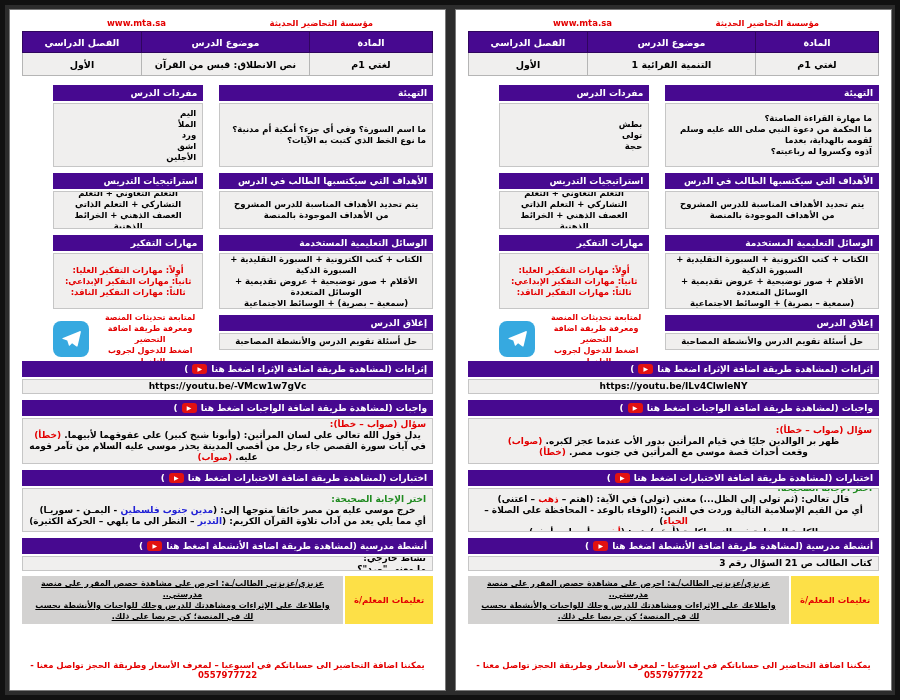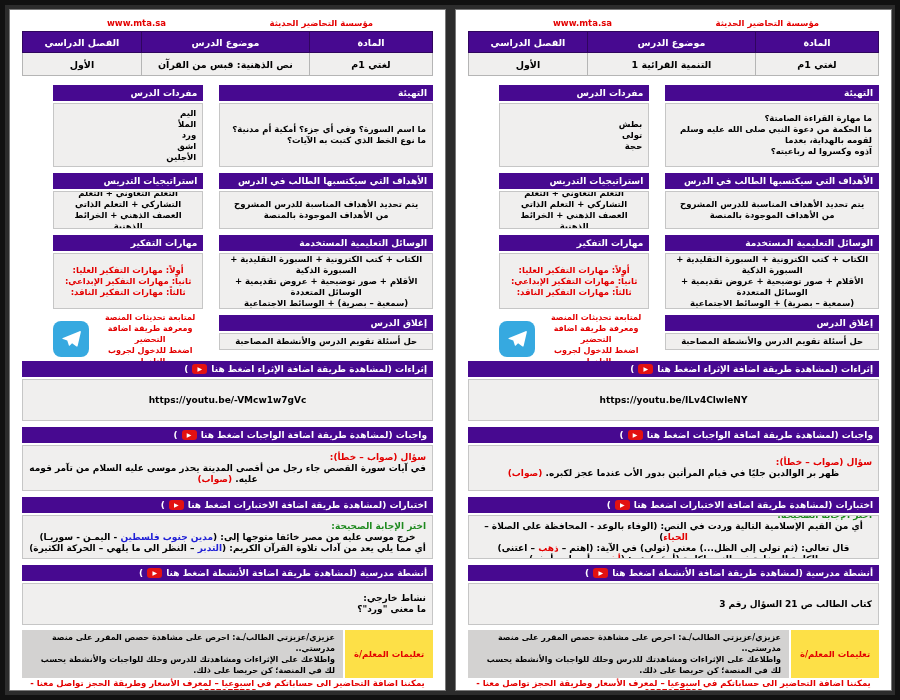--- a/index.html
+++ b/index.html
@@ -80,7 +80,7 @@
       </tr>
       <tr>
         <td>لغتي 1م</td>
-        <td>نص الذهنية: قبس من القرآن</td>
+        <td>نص الانطلاق: قبس من القرآن</td>
         <td>الأول</td>
       </tr>
     </tbody>

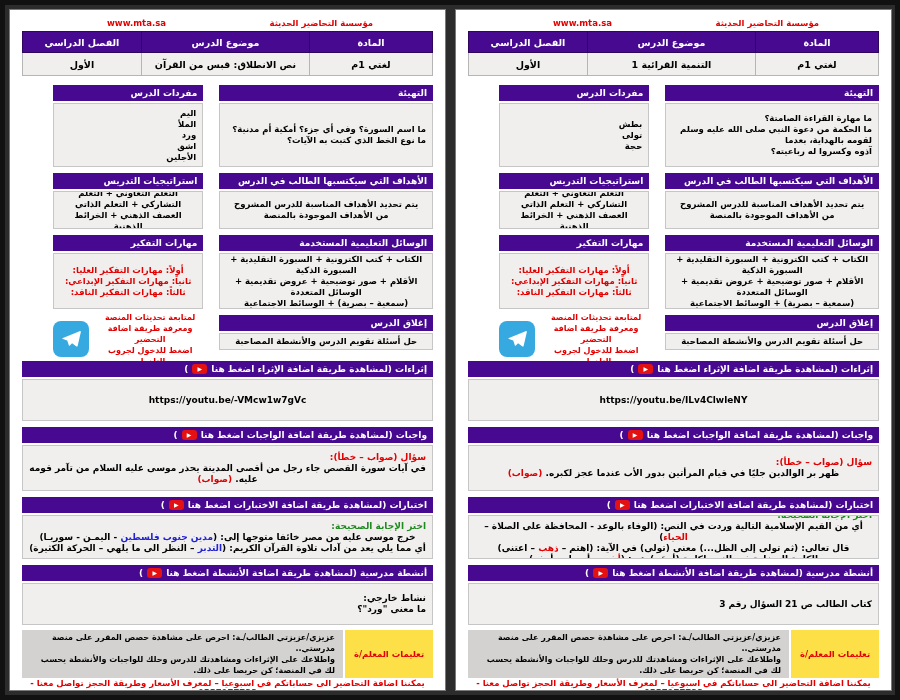--- a/index.html
+++ b/index.html
@@ -31,7 +31,7 @@
   .wide .sec-box{font-size:9px;}
   .vcenter{display:flex;flex-direction:column;justify-content:center;}
   .h64{height:64px}.h38{height:38px}.h64b{height:56px}.h28{height:17px}
-  .h26{height:42px}.h46{height:46px}.h44{height:44px}
+  .h26{height:15px}.h46{height:46px}.h44{height:44px}
   .rl-line{text-align:center;}
   .align-right .rl-line{text-align:right;}
   .qa .rl-line{text-align:center;}

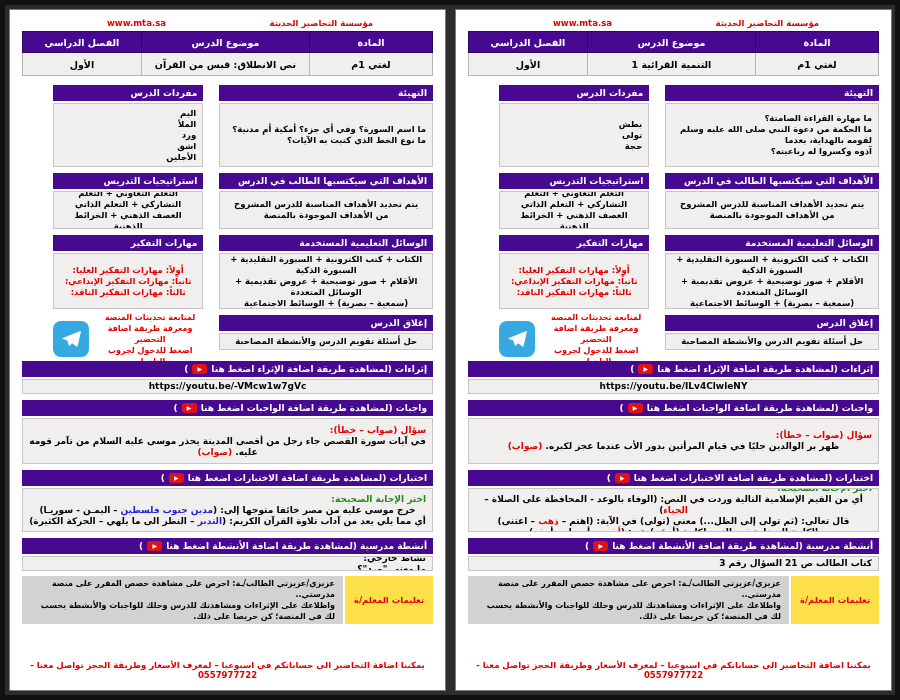--- a/index.html
+++ b/index.html
@@ -188,6 +188,7 @@
       </div>
       <div class="sec-box h46 vcenter qa">
             <div class="rl-line"><span class="c-red">سؤال (صواب – خطأ):</span></div>
+            <div class="rl-line"><span>يدل قول الله تعالى على لسان المرأتين: (وأبونا شيخ كبير) على عقوقهما لأبيهما. </span><span class="c-red">(خطأ)</span></div>
             <div class="rl-line"><span>في آيات سورة القصص جاء رجل من أقصى المدينة يحذر موسى عليه السلام من تآمر قومه عليه. </span><span class="c-red">(صواب)</span></div>
           </div>
     </div>

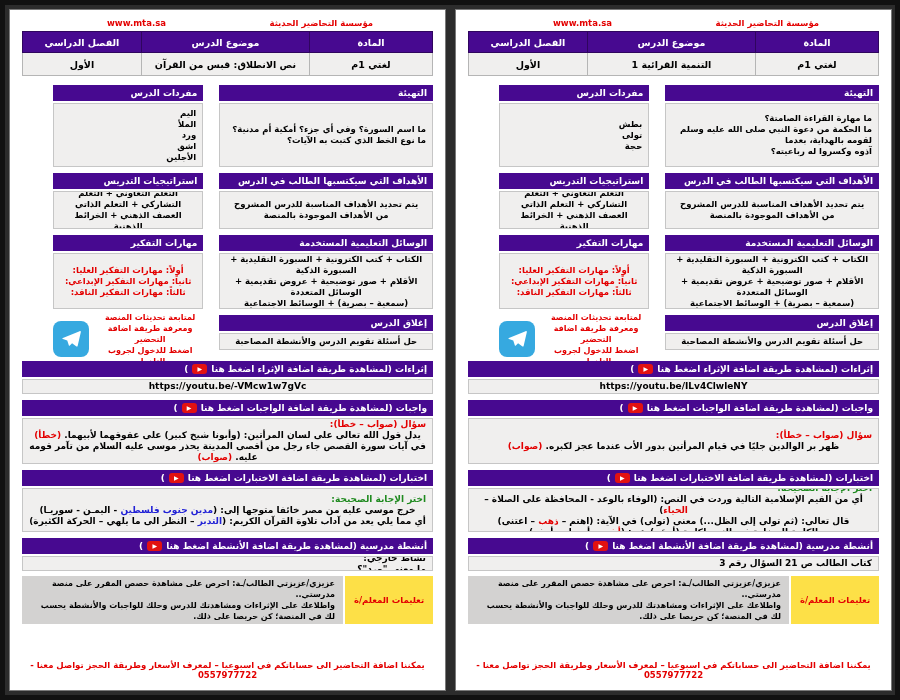--- a/index.html
+++ b/index.html
@@ -352,6 +352,7 @@
       <div class="sec-box h46 vcenter qa">
             <div class="rl-line"><span class="c-red">سؤال (صواب – خطأ):</span></div>
             <div class="rl-line"><span>ظهر بر الوالدين جليًا في قيام المرأتين بدور الأب عندما عجز لكبره. </span><span class="c-red">(صواب)</span></div>
+            <div class="rl-line"><span>وقعت أحداث قصة موسى مع المرأتين في جنوب مصر. </span><span class="c-red">(خطأ)</span></div>
           </div>
     </div>
 

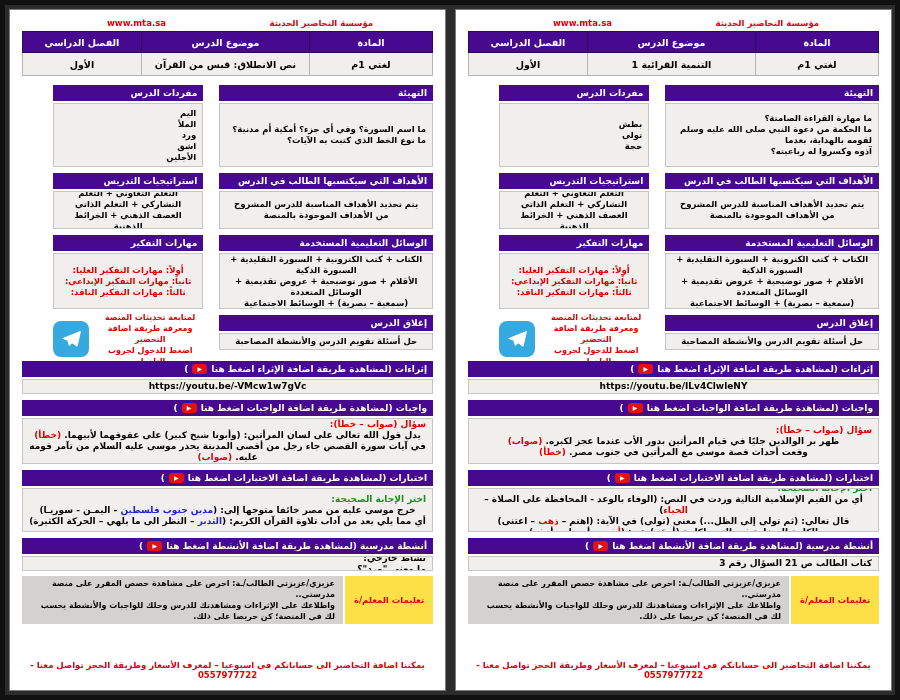--- a/index.html
+++ b/index.html
@@ -364,8 +364,8 @@
       </div>
       <div class="sec-box h44 vcenter qa">
             <div class="rl-line"><span class="c-green">اختر الإجابة الصحيحة:</span></div>
+            <div class="rl-line"><span>قال تعالى: (ثم تولى إلى الظل...) معنى (تولى) في الآية: (اهتم – </span><span class="c-red">ذهب</span><span> – اعتنى)</span></div>
             <div class="rl-line"><span>أي من القيم الإسلامية التالية وردت في النص: (الوفاء بالوعد - المحافظة على الصلاة – </span><span class="c-red">الحياء</span><span>)</span></div>
-            <div class="rl-line"><span>قال تعالى: (ثم تولى إلى الظل...) معنى (تولى) في الآية: (اهتم – </span><span class="c-red">ذهب</span><span> – اعتنى)</span></div>
             <div class="rl-line"><span>الكلمة المضادة في النص لكلمة (أيسَر) هي: (</span><span class="c-red">أشق</span><span> – أسهل – أوفر)</span></div>
           </div>
     </div>

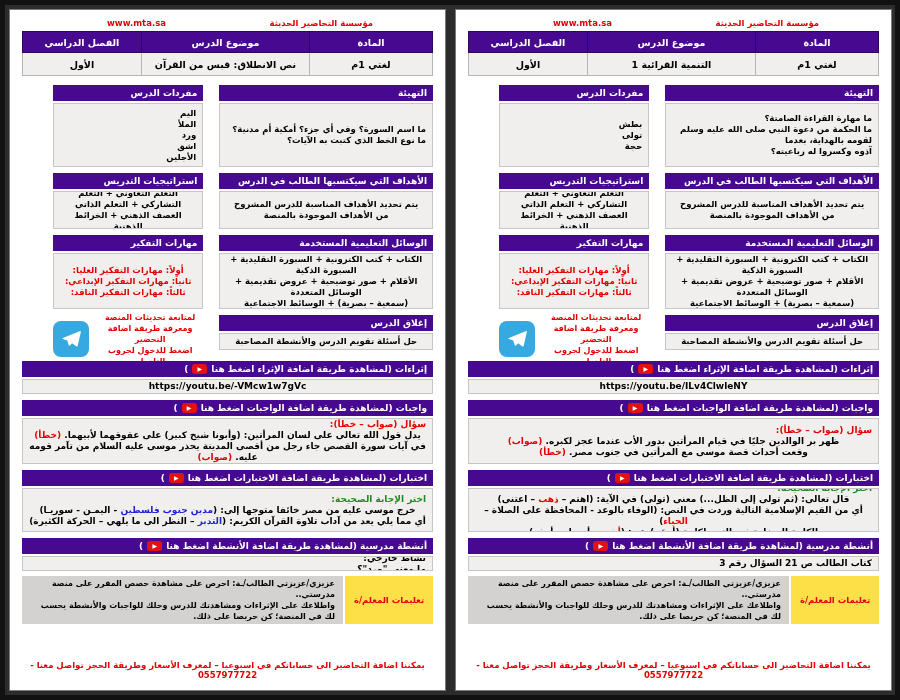--- a/index.html
+++ b/index.html
@@ -56,7 +56,7 @@
                  min-height:26px;}
   .teacher-note{flex:1;background:#d3d2d1;font-size:8px;font-weight:bold;
                 padding:2px 8px;box-sizing:border-box;line-height:11px;}
-  .teacher-note .rl-line{text-align:right;}
+  .teacher-note .rl-line{text-align:center;text-decoration:underline;}
   .page-footer{margin-top:auto;margin-bottom:10px;text-align:center;color:#e30000;
                font-weight:bold;font-size:8.5px;}
 </style>

